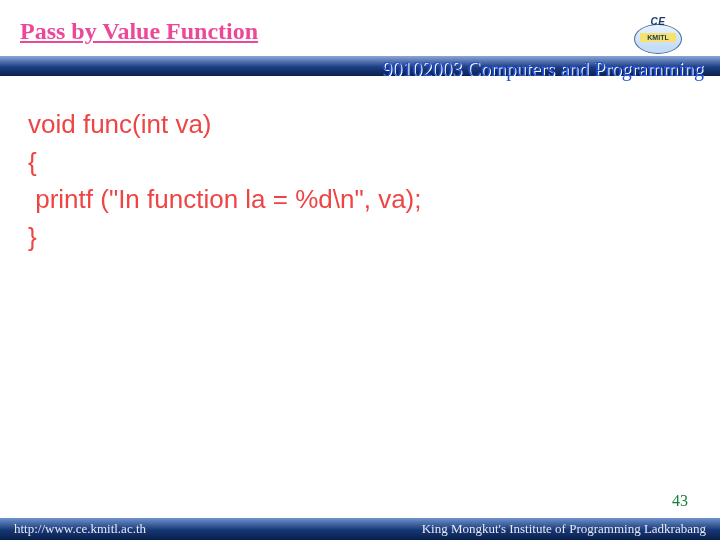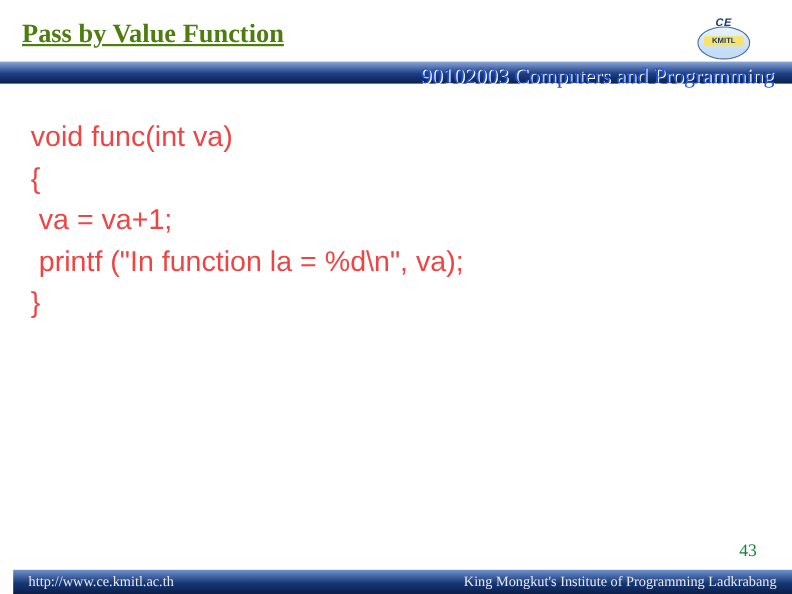--- a/index.html
+++ b/index.html
@@ -19,7 +19,7 @@
   .title {
     font-size: 24px;
     font-weight: bold;
-    color: #4d7c0f;
+    color: #ec4899;
     font-family: "Times New Roman", serif;
     text-decoration: underline;
   }

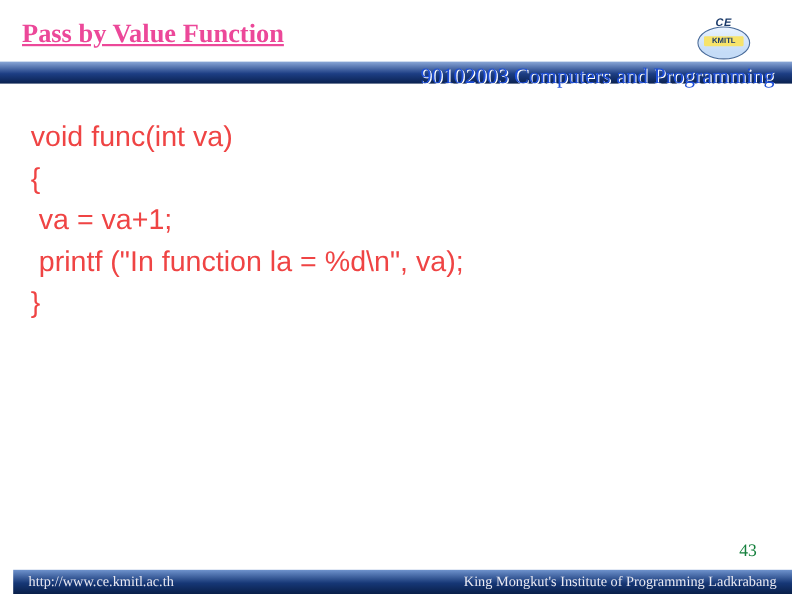--- a/index.html
+++ b/index.html
@@ -129,7 +129,6 @@
 <div class="content">
   <div class="line">void func(int va)</div>
   <div class="line">{</div>
-  <div class="line">&nbsp;va = va+1;</div>
   <div class="line">&nbsp;printf ("In function la = %d\n", va);</div>
   <div class="line">}</div>
 </div>

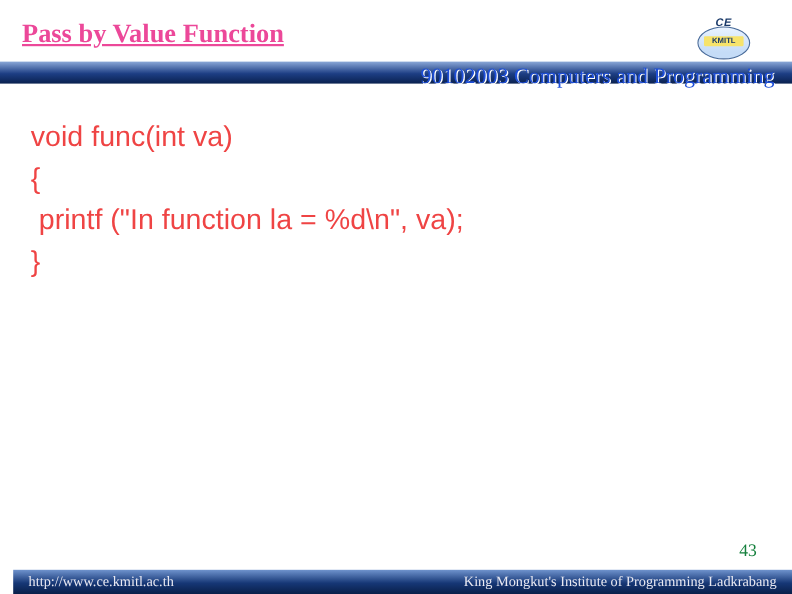--- a/index.html
+++ b/index.html
@@ -90,7 +90,7 @@
   .content .line { white-space: nowrap; }
   .footer {
     position: absolute;
-    left: 12px;
+    left: 0;
     right: 0;
     bottom: 0;
     height: 22px;

